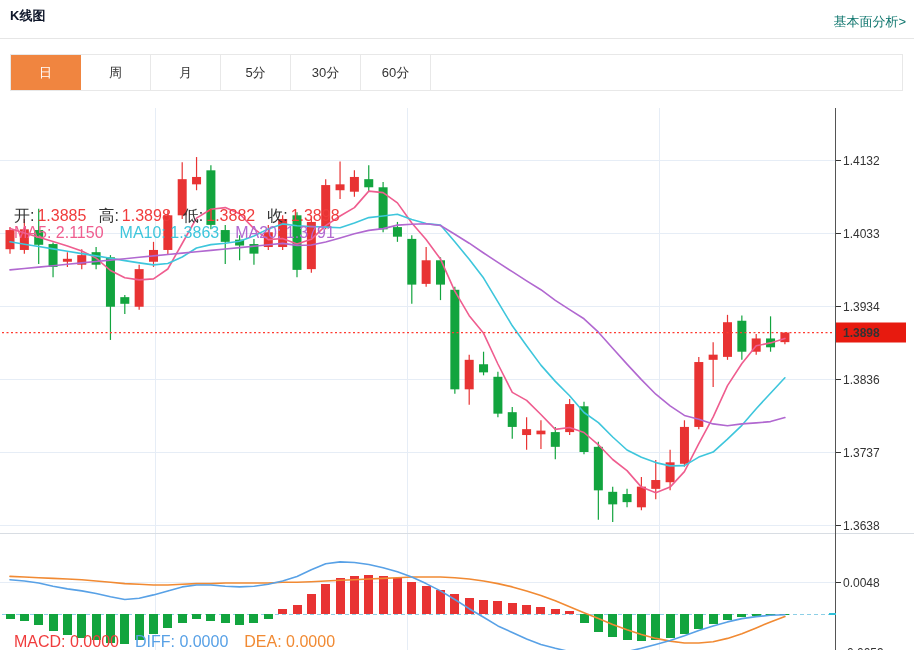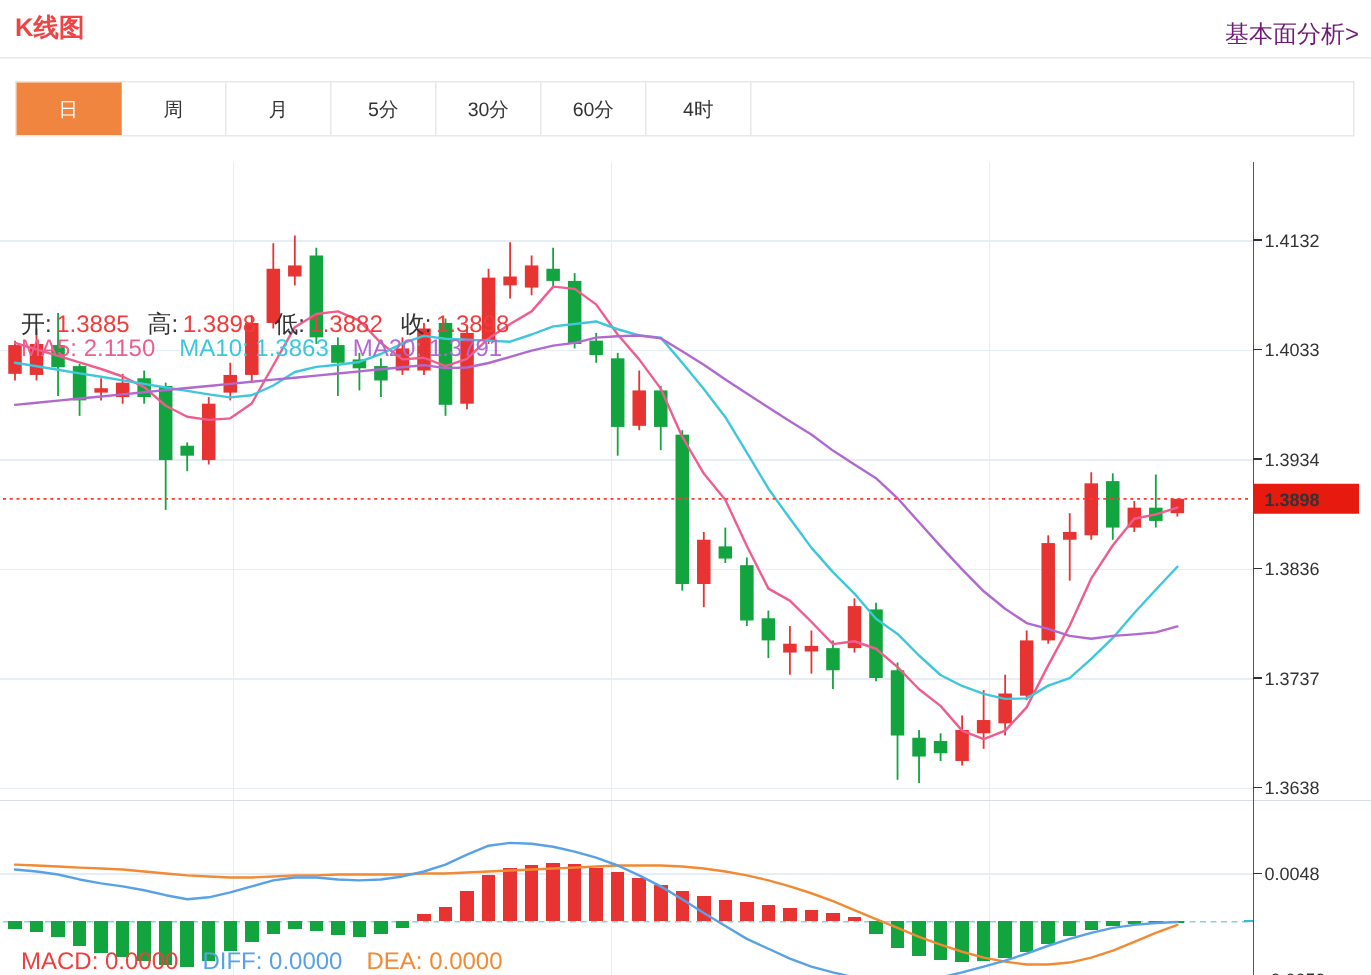--- a/index.html
+++ b/index.html
@@ -5,7 +5,7 @@
   html,body{margin:0;padding:0;background:#fff;}
   .page{position:relative;width:914px;height:650px;background:#fff;overflow:hidden;
         font-family:"Liberation Sans","DejaVu Sans",sans-serif;}
-  .page-title{position:absolute;left:10px;top:7px;font-size:17px;font-weight:bold;color:#ef4444;text-align:center;}
+  .page-title{position:absolute;left:10px;top:7px;font-size:13px;font-weight:bold;color:#0f172a;text-align:center;}
   .fund-link{position:absolute;right:8px;top:13px;font-size:16px;color:#701a75;cursor:pointer;}
   .hdr-divider{position:absolute;left:0;top:38px;width:914px;height:1px;background:#e6e6e6;}
   .tabbar{position:absolute;left:10px;top:54px;width:893px;height:37px;border:1px solid #e8e8e8;

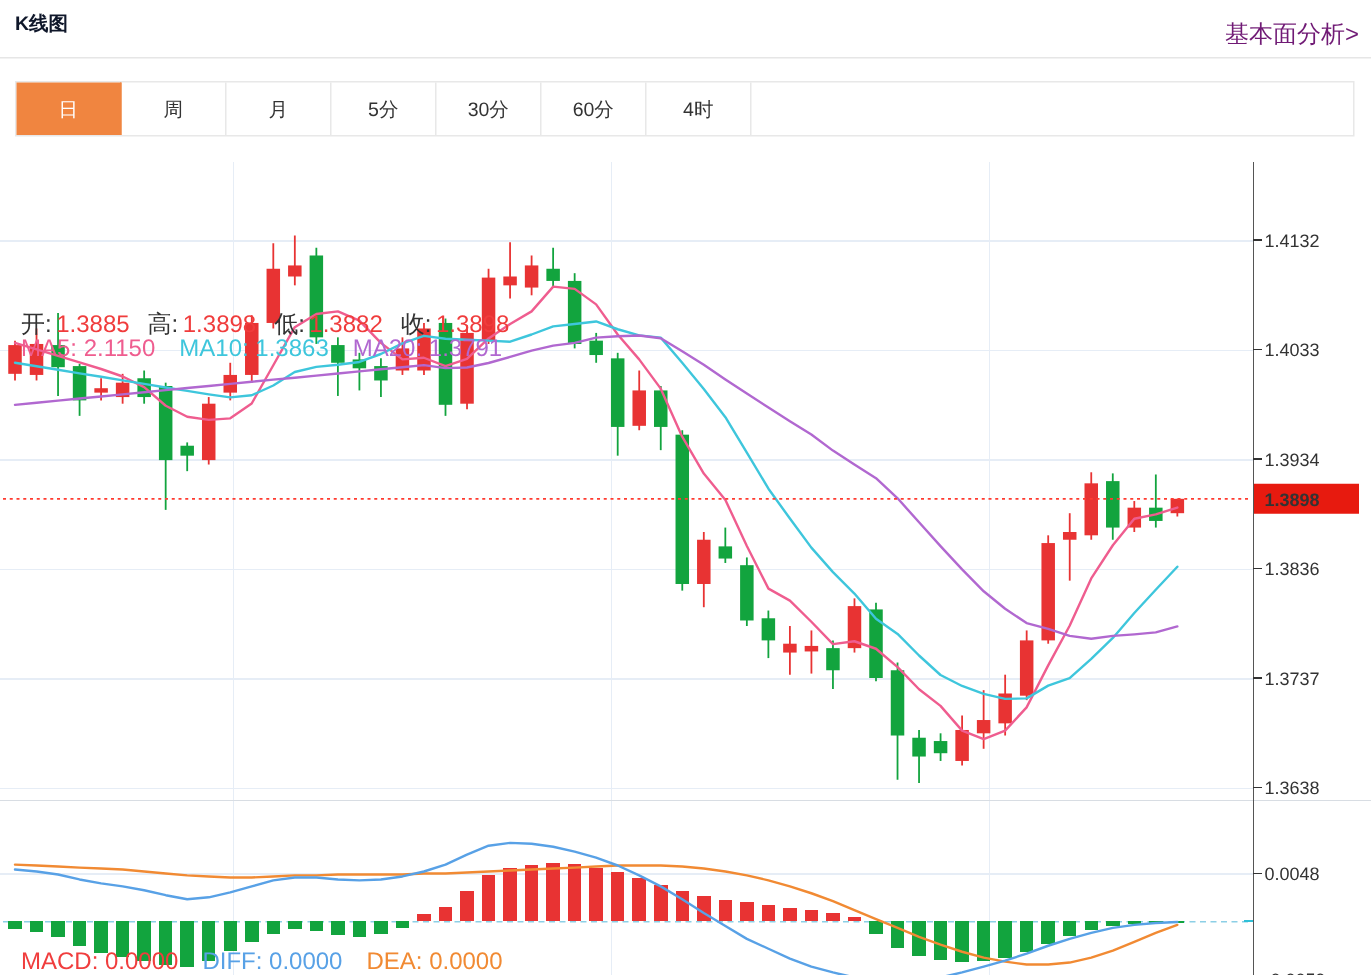--- a/index.html
+++ b/index.html
@@ -6,7 +6,7 @@
   .page{position:relative;width:914px;height:650px;background:#fff;overflow:hidden;
         font-family:"Liberation Sans","DejaVu Sans",sans-serif;}
   .page-title{position:absolute;left:10px;top:7px;font-size:13px;font-weight:bold;color:#0f172a;text-align:center;}
-  .fund-link{position:absolute;right:8px;top:13px;font-size:16px;color:#701a75;cursor:pointer;}
+  .fund-link{position:absolute;right:8px;top:13px;font-size:13px;color:#0f766e;cursor:pointer;}
   .hdr-divider{position:absolute;left:0;top:38px;width:914px;height:1px;background:#e6e6e6;}
   .tabbar{position:absolute;left:10px;top:54px;width:893px;height:37px;border:1px solid #e8e8e8;
           box-sizing:border-box;display:flex;background:#fff;}

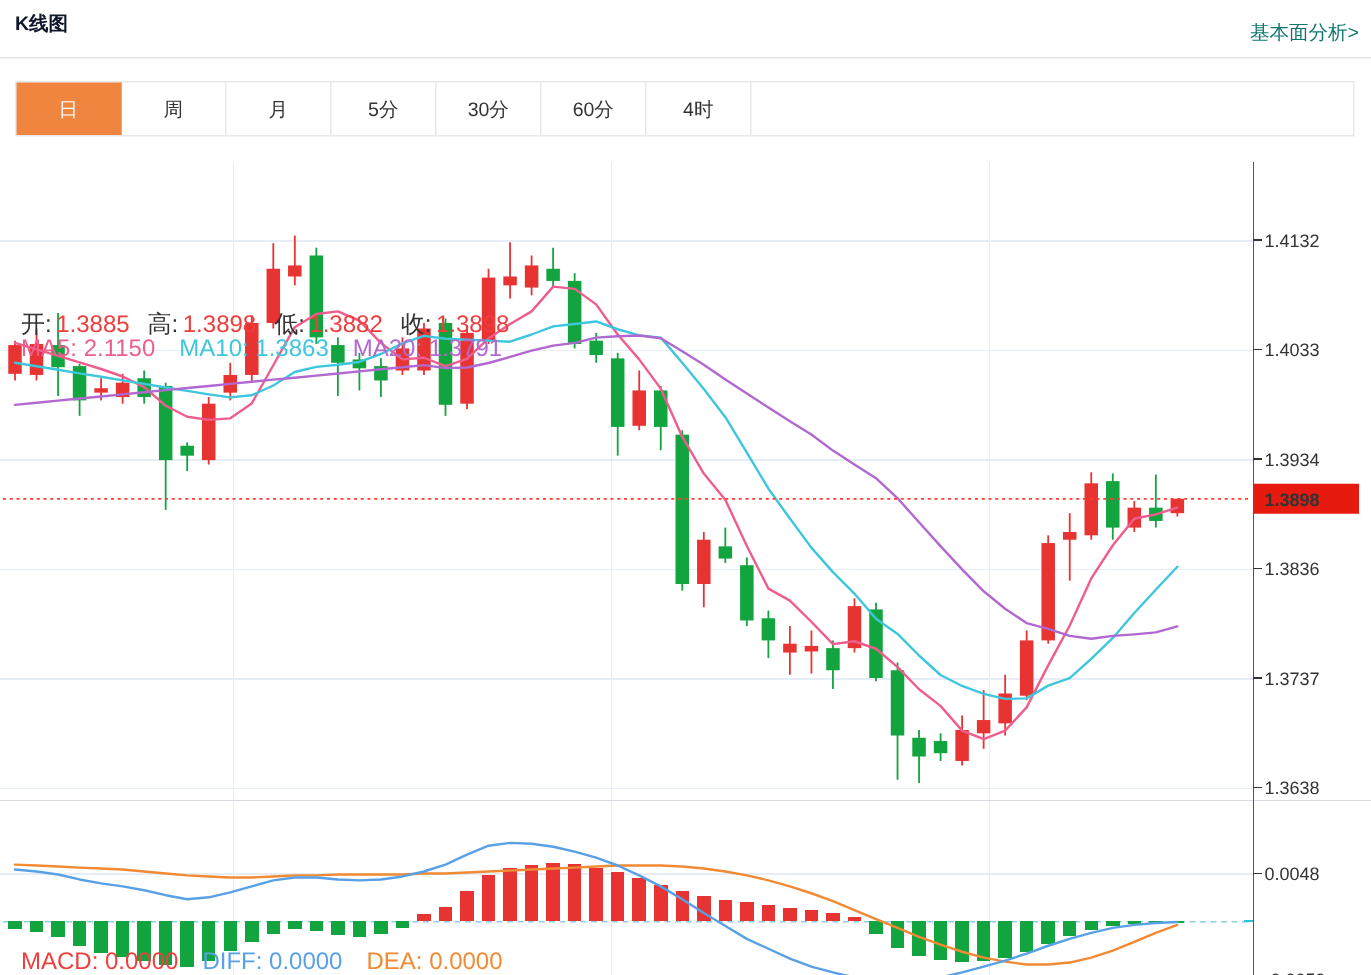--- a/index.html
+++ b/index.html
@@ -39,7 +39,6 @@
       <div class="tab">5分</div>
       <div class="tab">30分</div>
       <div class="tab">60分</div>
-      <div class="tab">4时</div>
     </div>
 
   <div class="chart-wrap">

